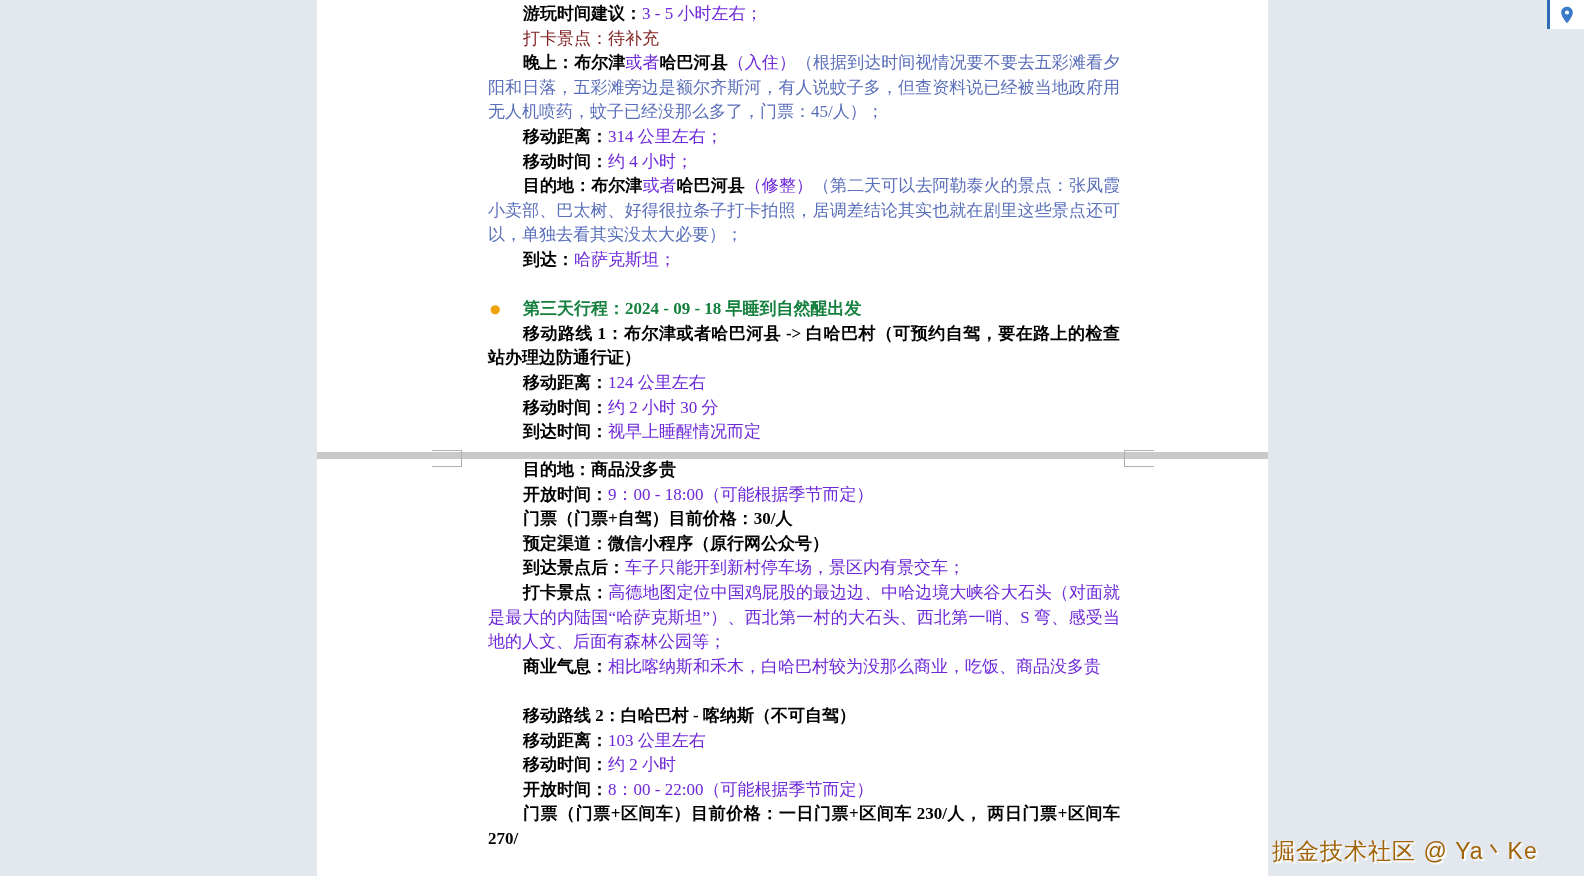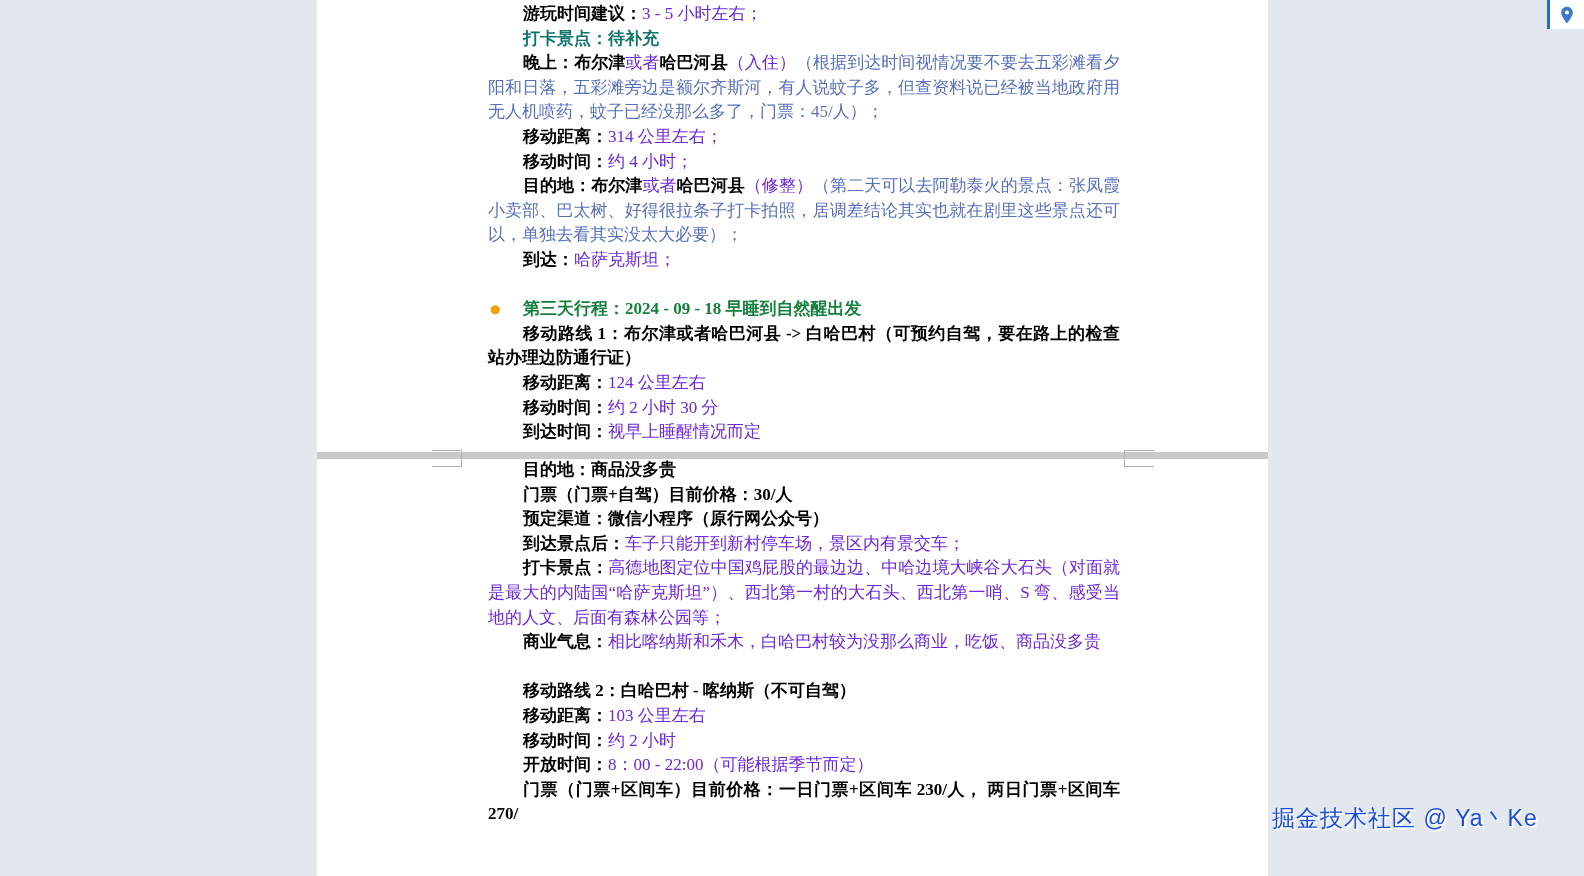--- a/index.html
+++ b/index.html
@@ -68,7 +68,7 @@
   .seg-normal   { color: #6d28d9; font-weight: normal; }
   .seg-bold     { color: #000000; font-weight: bold; margin-top: 15px; }
   .seg-blue     { color: #5a6fba; font-weight: normal; }
-  .seg-redbold  { color: #0f766e; font-weight: bold; }
+  .seg-redbold  { color: #7f1d1d; font-weight: normal; }
   .seg-orangebold { color: #15803d; font-weight: bold; }
 
   

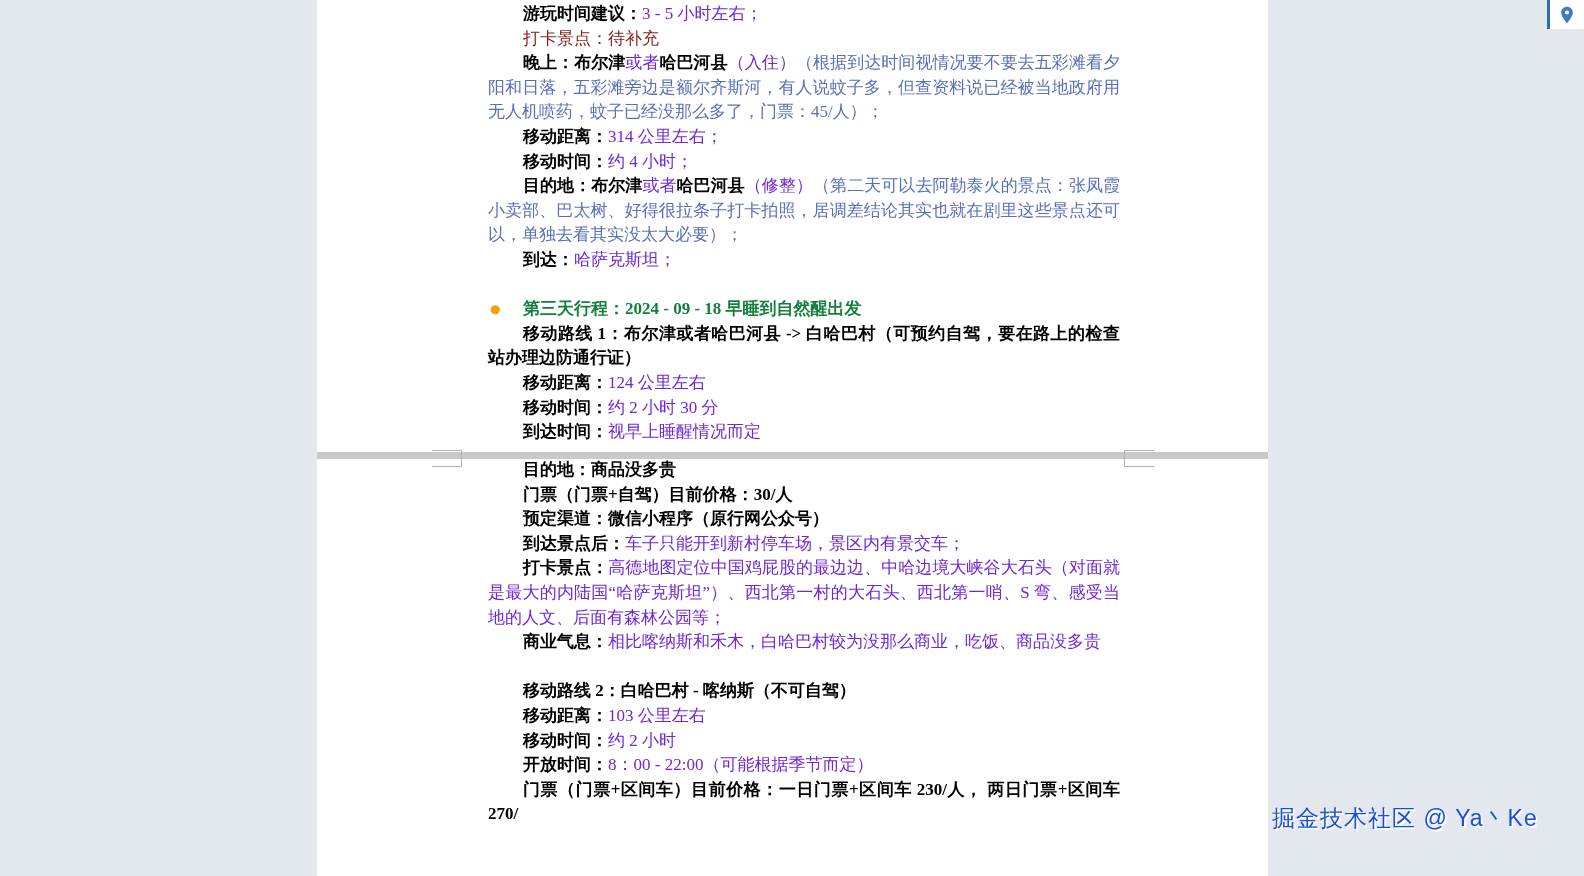--- a/index.html
+++ b/index.html
@@ -125,6 +125,7 @@
     </div>
   <div class="text-block text-block-2" id="page2-text">
       <div class="para"><span class="seg-bold">目的地：商品没多贵</span></div>
+      <div class="para"><span class="seg-bold">开放时间：</span><span class="seg-normal">9：00 - 18:00（可能根据季节而定）</span></div>
       <div class="para"><span class="seg-bold">门票（门票+自驾）目前价格：30/人</span></div>
       <div class="para"><span class="seg-bold">预定渠道：微信小程序（原行网公众号）</span></div>
       <div class="para"><span class="seg-bold">到达景点后：</span><span class="seg-normal">车子只能开到新村停车场，景区内有景交车；</span></div>

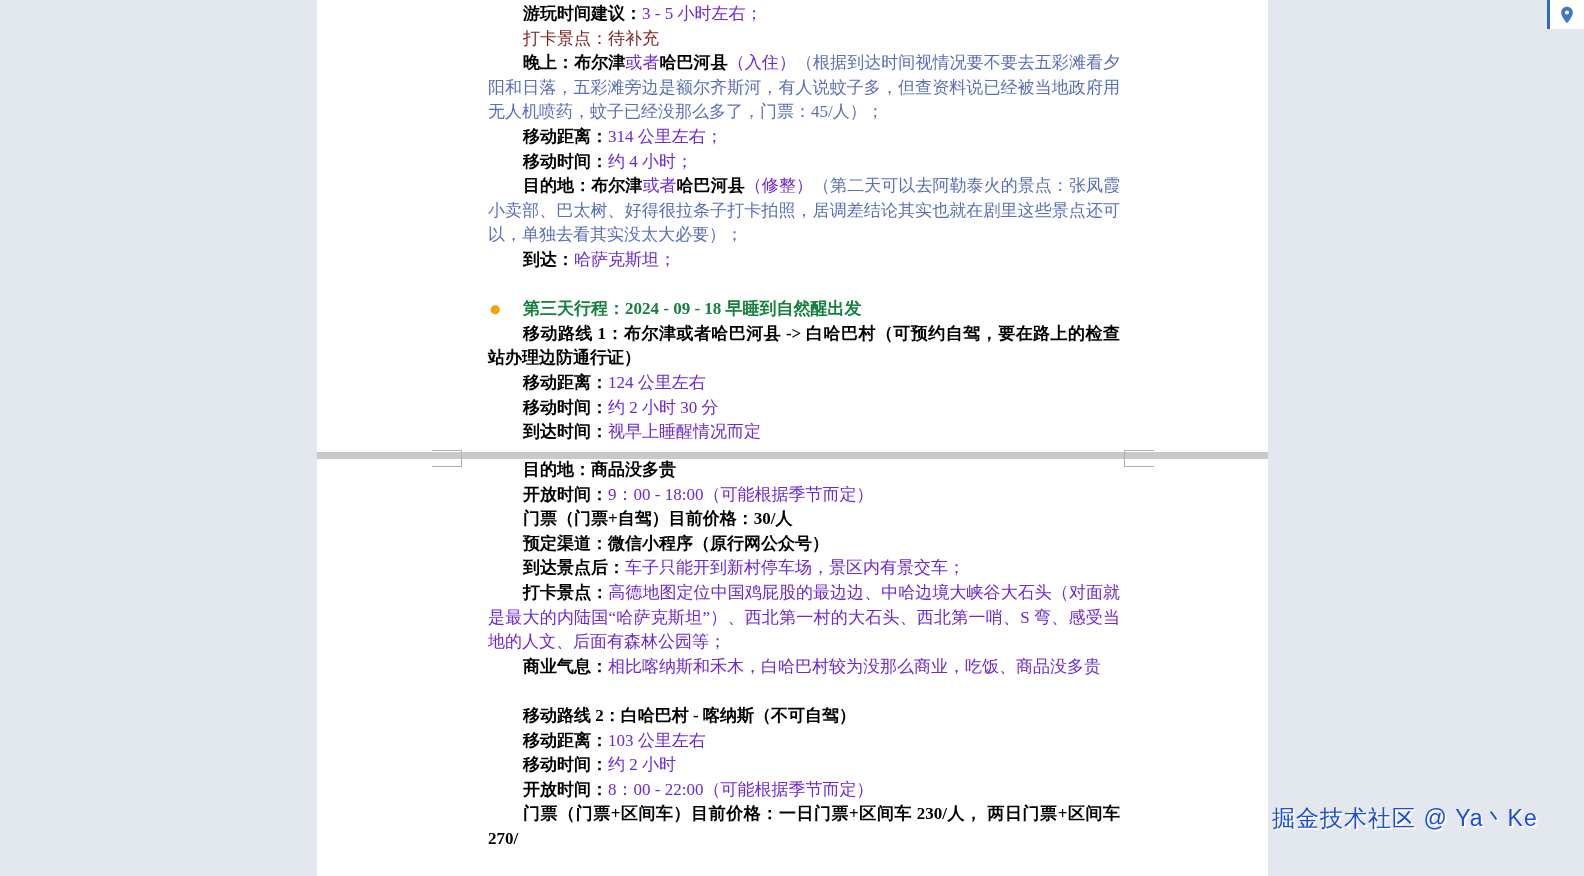--- a/index.html
+++ b/index.html
@@ -87,11 +87,11 @@
   
   .watermark {
     position: absolute;
-    left: 1272px; top: 803px;
+    left: 1272px; top: 836px;
     width: 300px;
     font-family: "Liberation Sans", sans-serif;
     font-size: 23px;
-    color: #1d4ed8;
+    color: #a16207;
     text-shadow: 1px 1px 0 #ffffff, 2px 2px 1px rgba(255,255,255,0.85);
     white-space: nowrap;
     letter-spacing: 1px;

